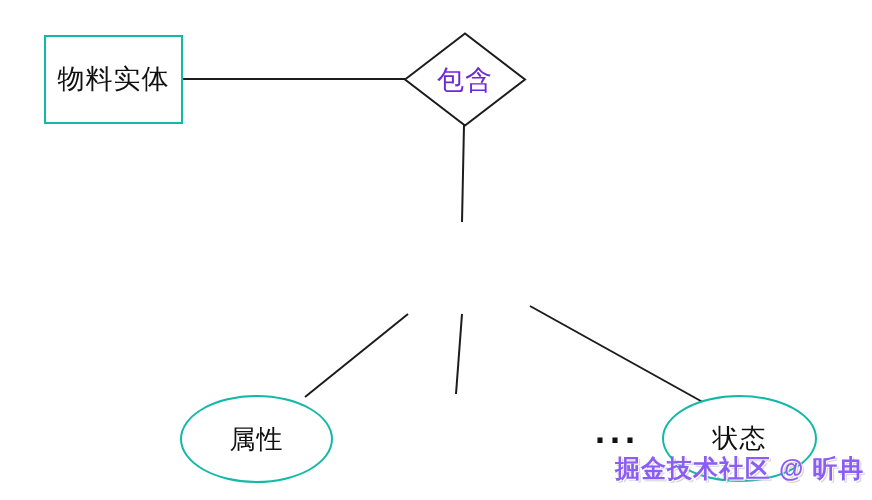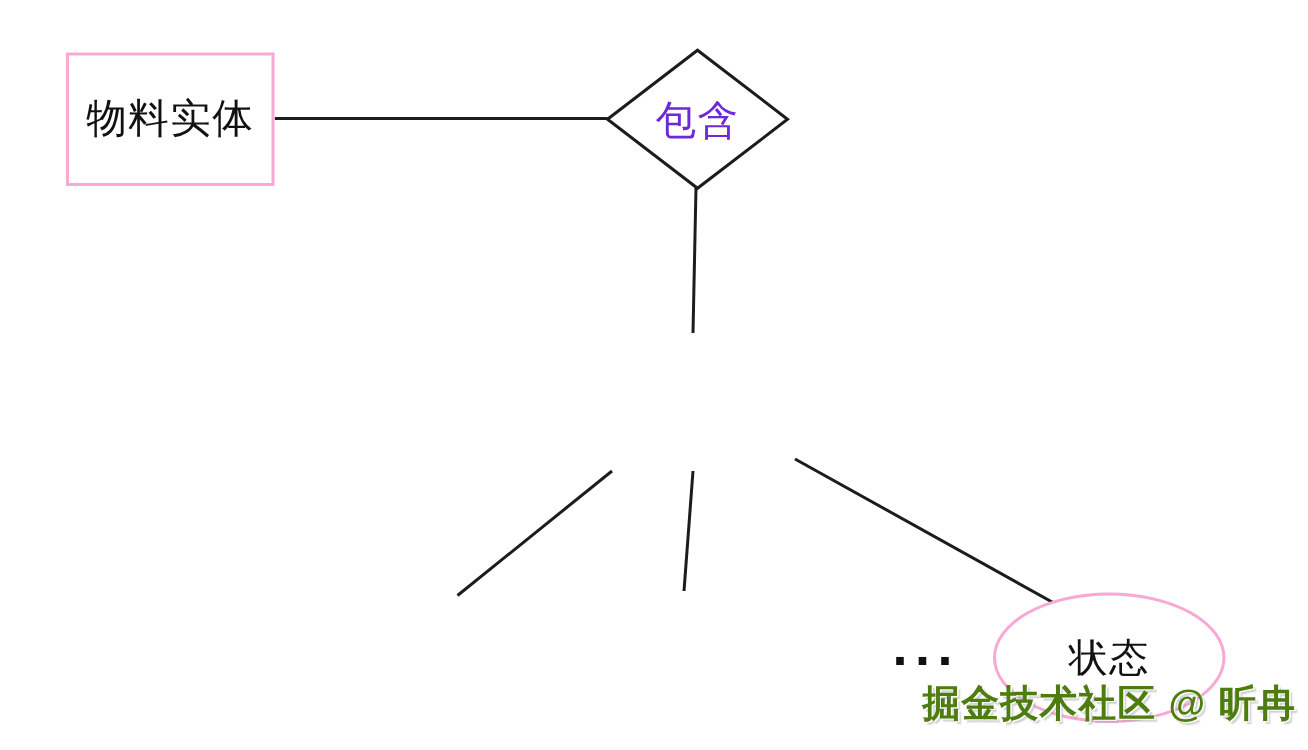--- a/index.html
+++ b/index.html
@@ -31,7 +31,7 @@
     justify-content: center;
     text-align: center;
     background: #ffffff;
-    border: 2px solid #f9a8d4;
+    border: 2px solid #14b8a6;
     color: #111111;
   }
   .rect-node {

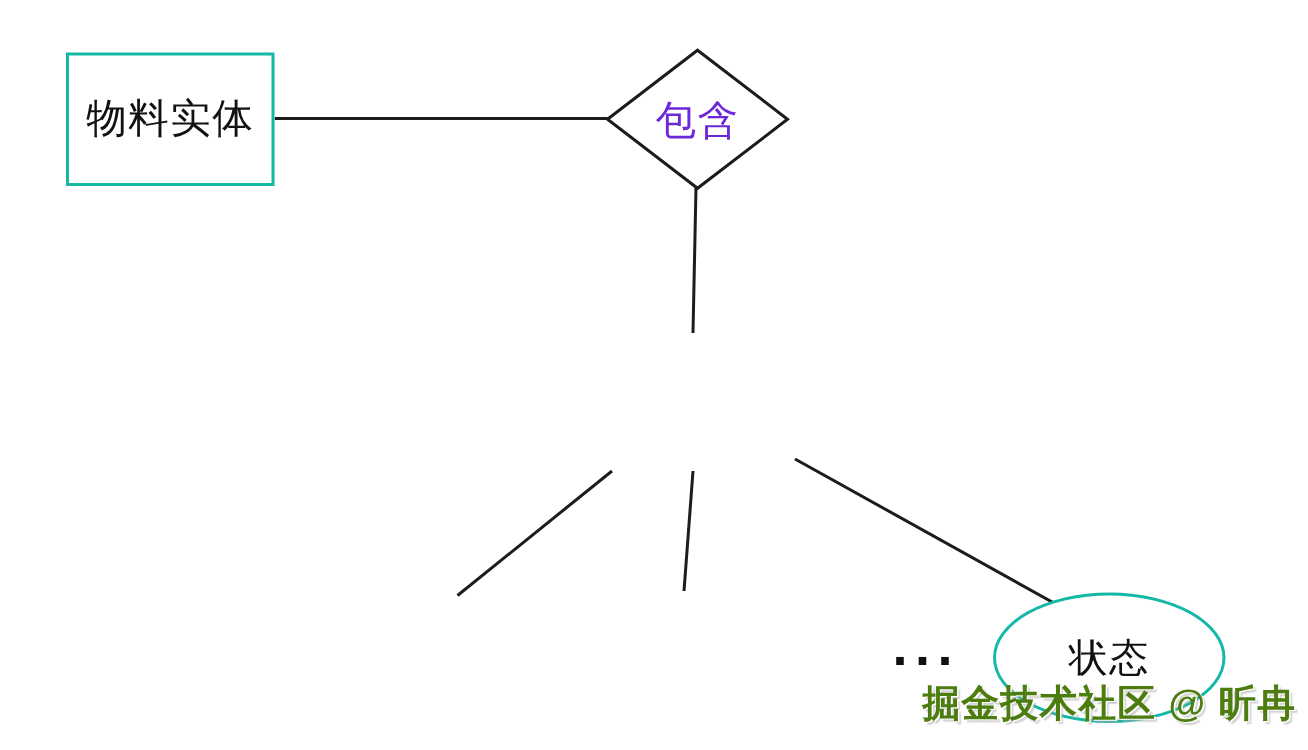--- a/index.html
+++ b/index.html
@@ -115,6 +115,9 @@
   </div>
 
 
+  <div class="node ellipse-node" id="node-attribute">
+    <span class="label">属性</span>
+  </div>
 
 
   <div class="node ellipse-node" id="node-status">

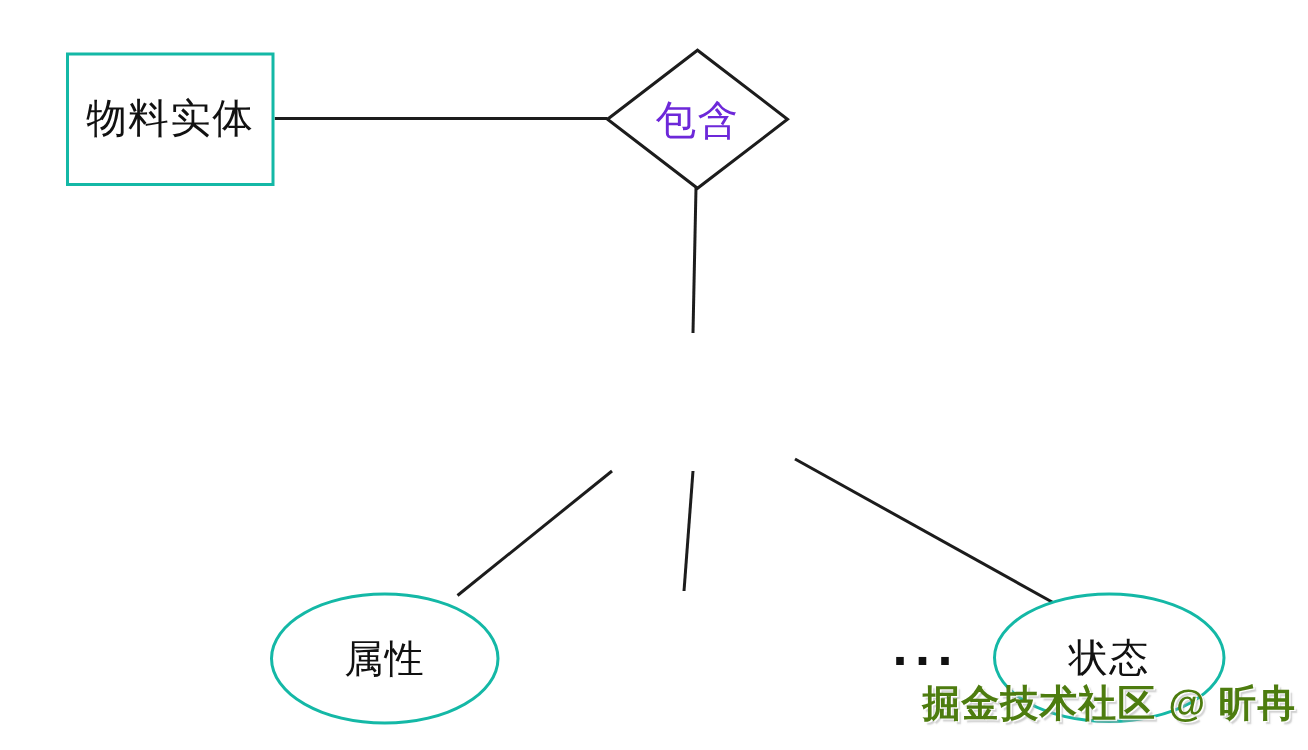--- a/index.html
+++ b/index.html
@@ -86,7 +86,7 @@
     font-size: 25px;
     font-weight: bold;
     letter-spacing: 1px;
-    color: #4d7c0f;
+    color: #8b5cf6;
     text-shadow: 1px 1px 0 #ffffff, 2px 2px 1px rgba(170,170,170,0.55);
     white-space: nowrap;
     z-index: 5;

